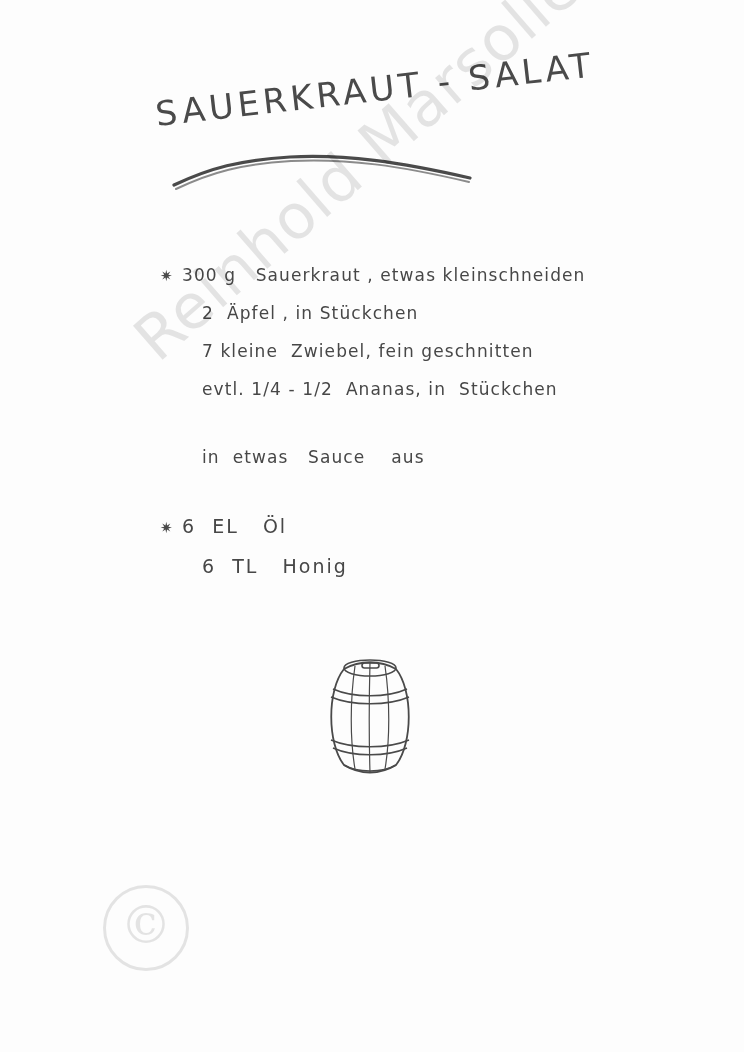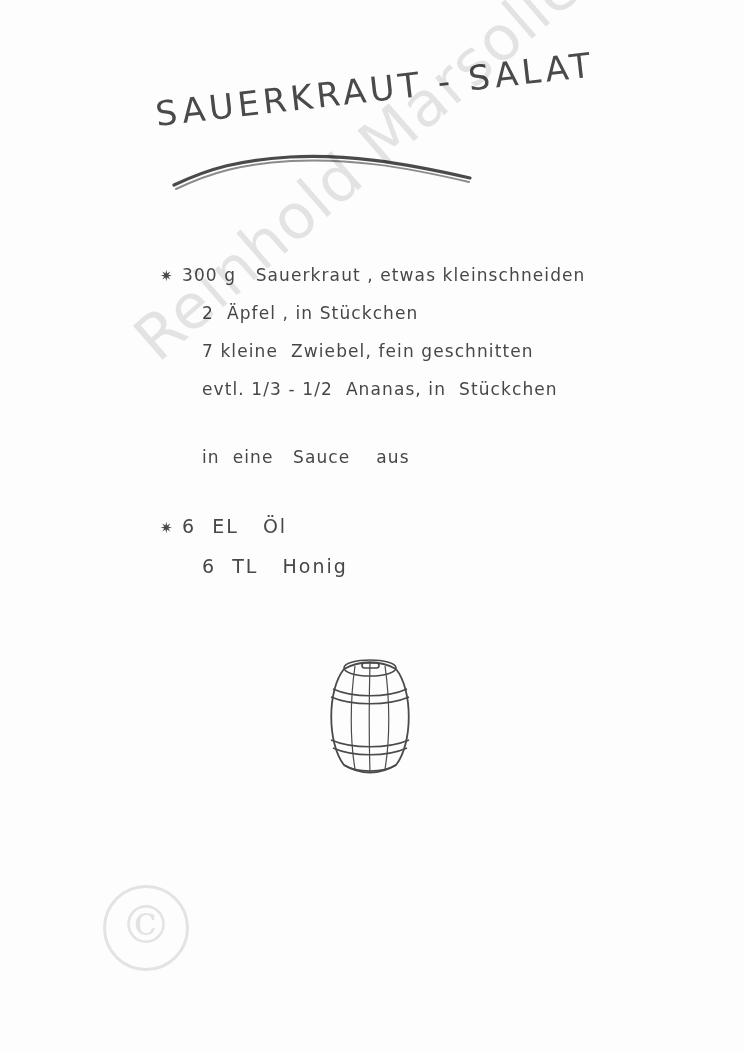--- a/index.html
+++ b/index.html
@@ -155,7 +155,7 @@
       </div>
       <div class="line indent">
         <span class="bullet empty">✷</span>
-        <span class="line-text">evtl. 1/3 - 1/2  Ananas, in  Stückchen</span>
+        <span class="line-text">evtl. 1/4 - 1/2  Ananas, in  Stückchen</span>
       </div>
     </div>
 

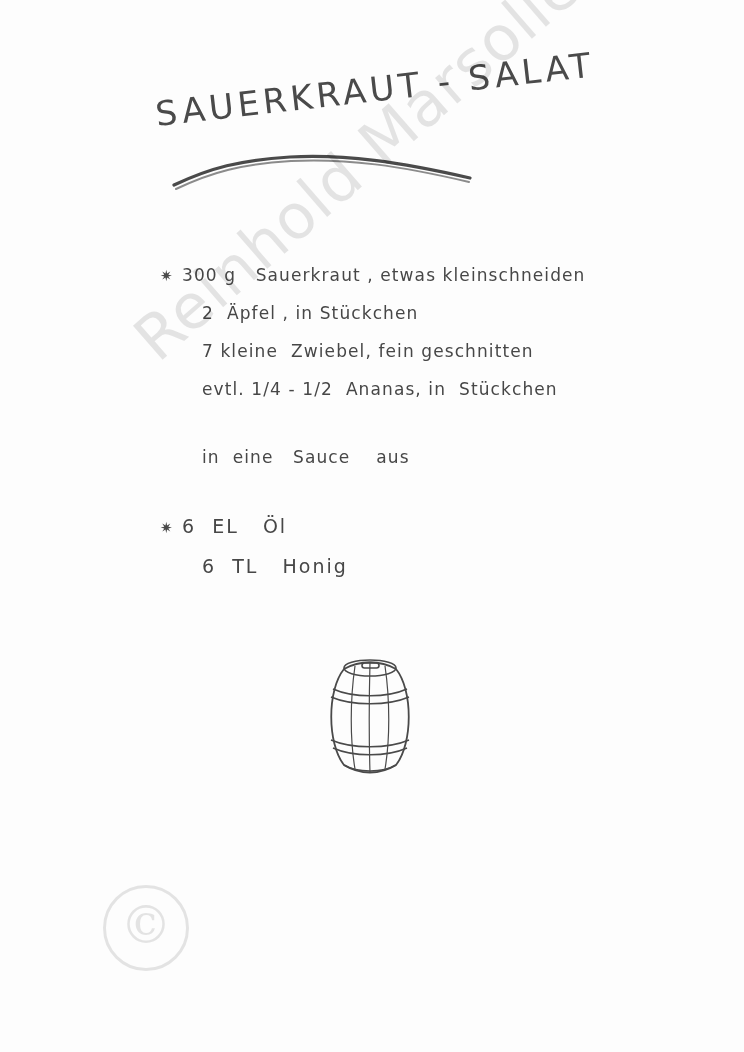--- a/index.html
+++ b/index.html
@@ -164,7 +164,7 @@
     <div class="group group-2b">
       <div class="line indent">
         <span class="bullet empty">✷</span>
-        <span class="line-text">in  eine   Sauce    aus</span>
+        <span class="line-text">in  etwas   Sauce    aus</span>
       </div>
     </div>
 

